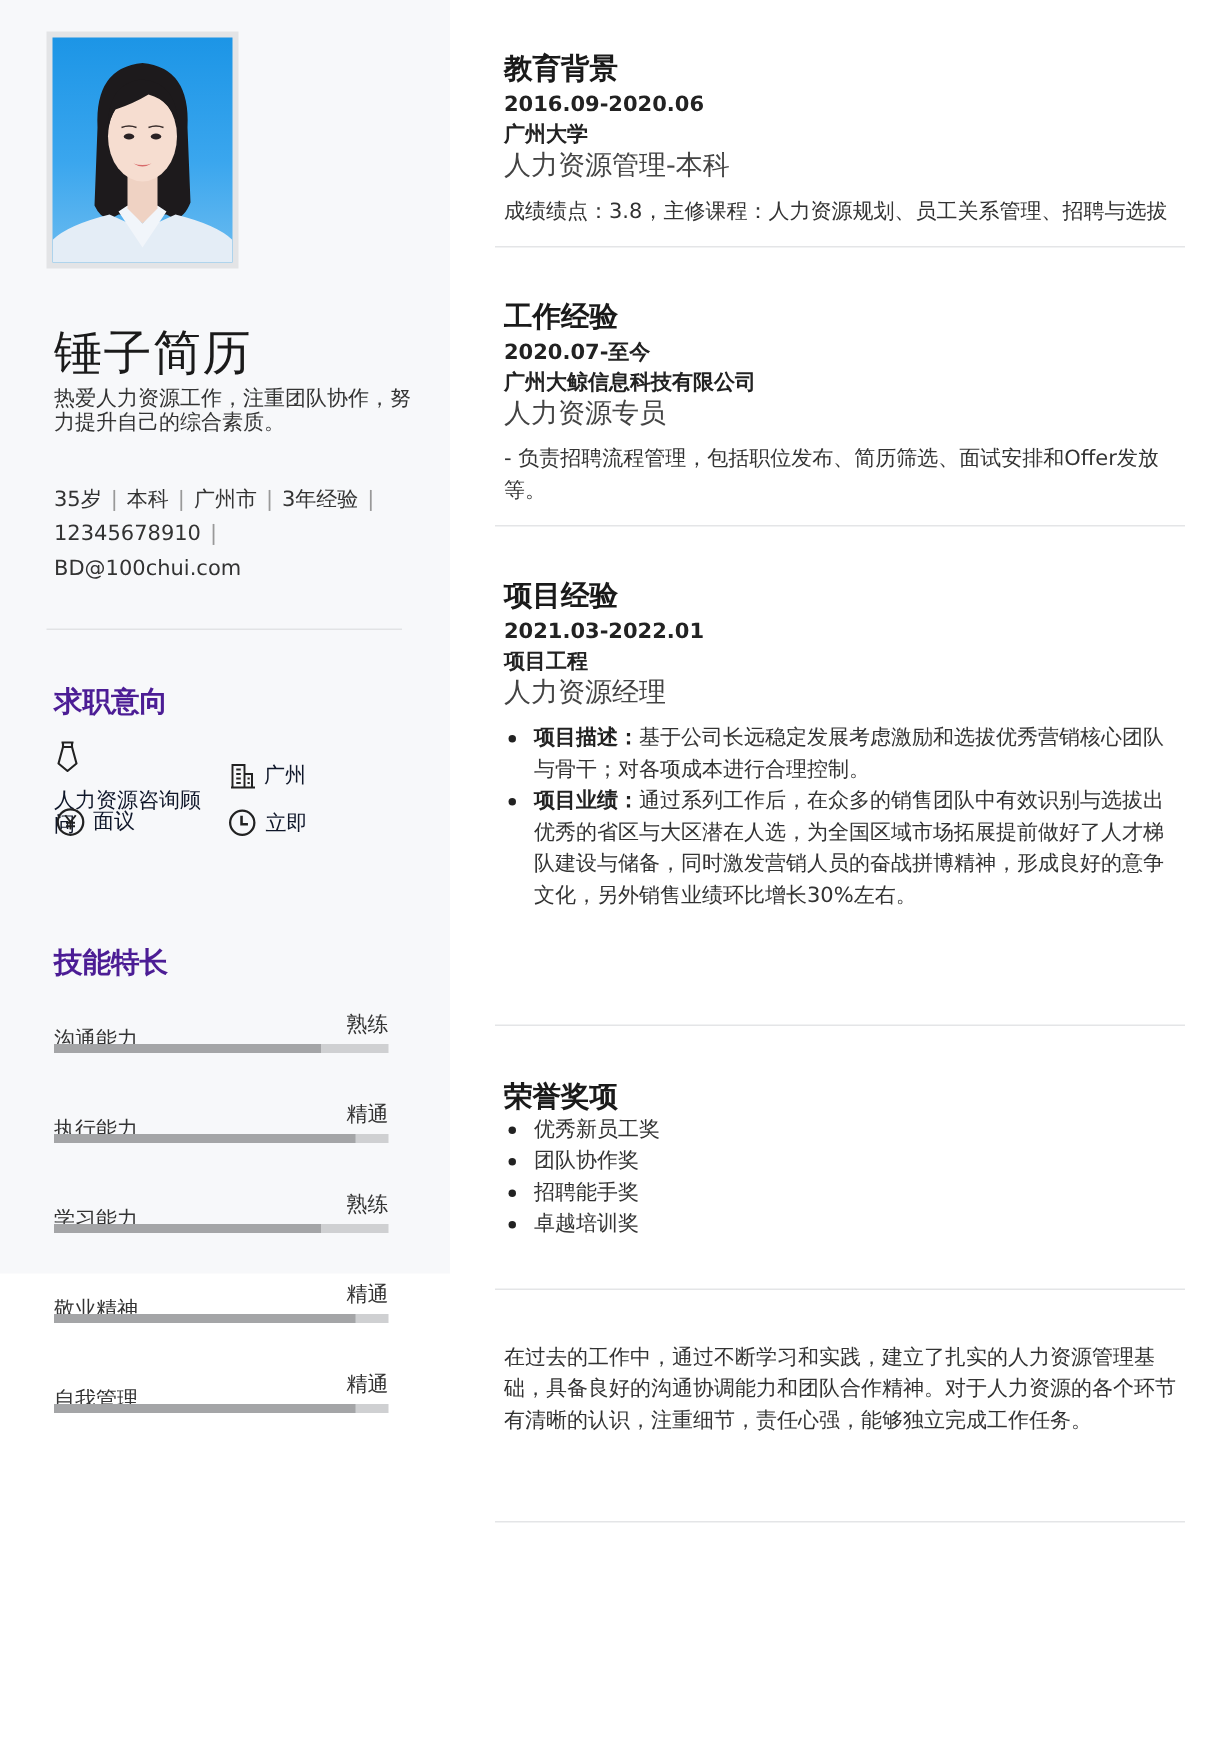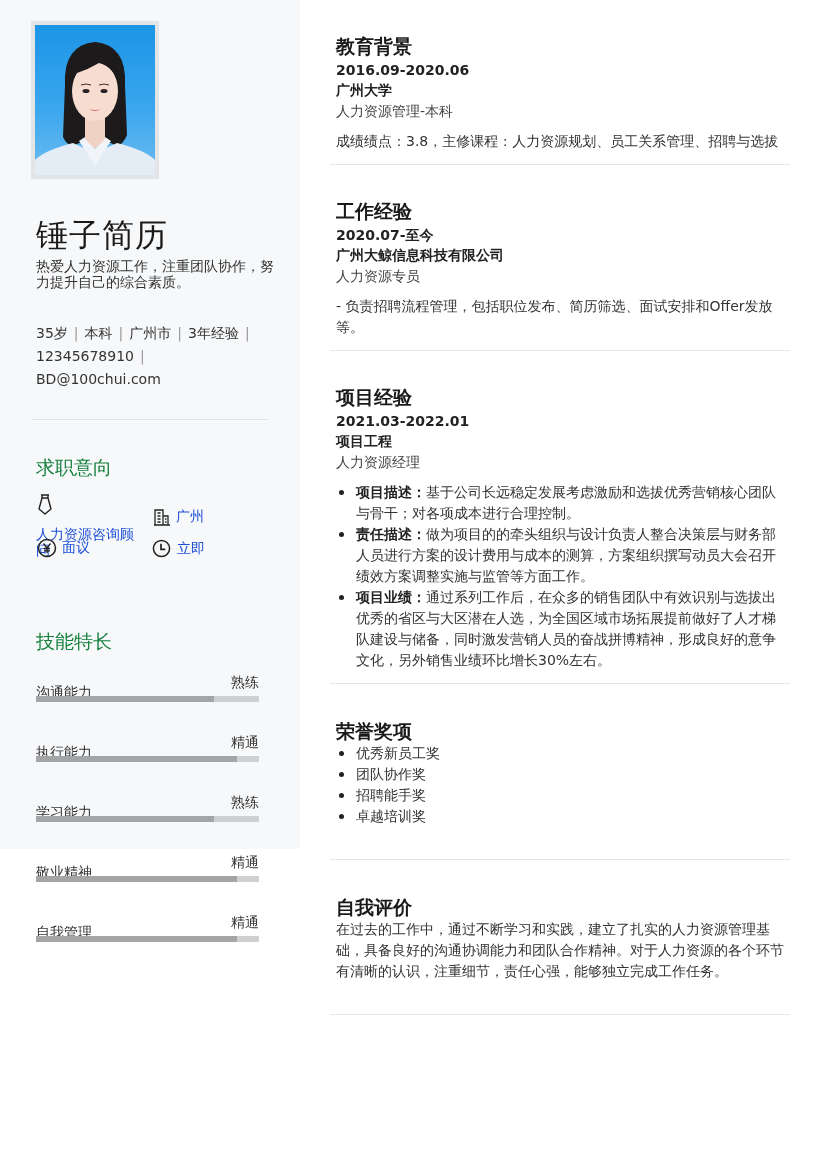--- a/index.html
+++ b/index.html
@@ -53,7 +53,7 @@
     .section { position: absolute; left: 36px; width: 448px; }
     .sec-title { font-size: 19px; font-weight: 700; color: #1a1a1a; line-height: 24px; }
     .row { display: flex; justify-content: space-between; font-size: 14px; font-weight: 700; color: #222; line-height: 20px; flex-direction: column; }
-    .sub { font-size: 14px; color: #444; line-height: 22px; }
+    .sub { font-size: 18px; color: #444; line-height: 22px; }
     .desc { font-size: 14px; color: #333; line-height: 21px; }
     .divider { position: absolute; left: 30px; width: 460px; height: 1px; background: #e4e5e7; }
     ul.bullets { list-style: none; }

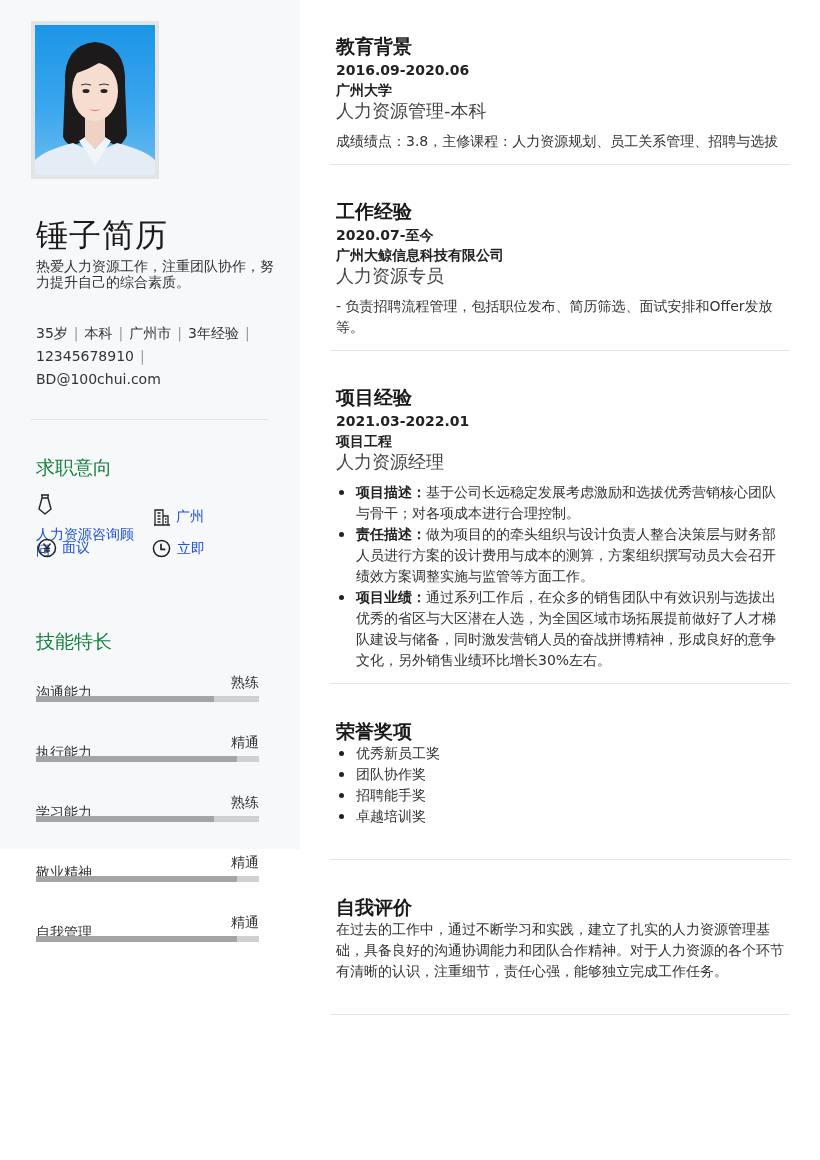--- a/index.html
+++ b/index.html
@@ -38,7 +38,7 @@
       position: absolute; left: 31px; top: 419px; width: 237px; height: 1px; background: #e2e3e5;
     }
     .left-title {
-      position: absolute; left: 36px; font-size: 19px; font-weight: 400; color: #15803d;
+      position: absolute; left: 36px; font-size: 19px; font-weight: 700; color: #4c1d95;
     }
     .intent-item { position: absolute; font-size: 14px; color: #1d4ed8; display: flex; align-items: center; }
     .intent-item svg { flex: none; }

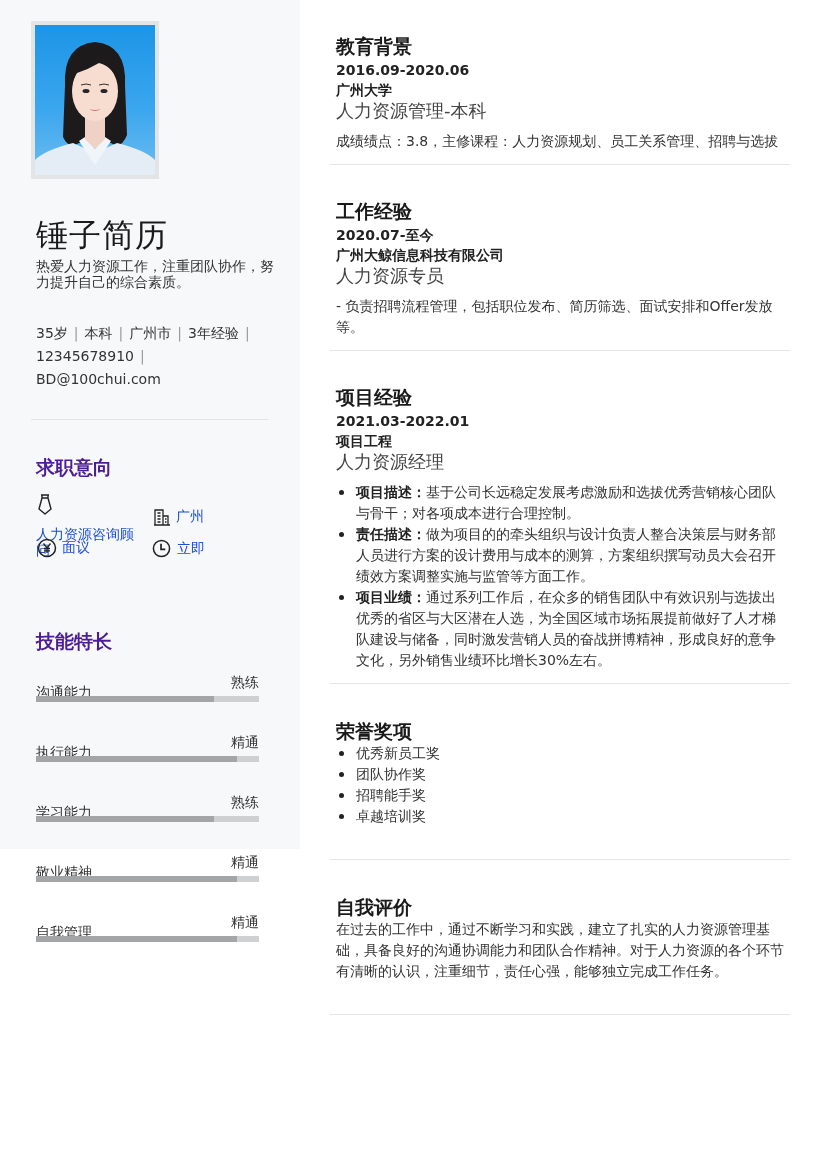--- a/index.html
+++ b/index.html
@@ -40,7 +40,7 @@
     .left-title {
       position: absolute; left: 36px; font-size: 19px; font-weight: 700; color: #4c1d95;
     }
-    .intent-item { position: absolute; font-size: 14px; color: #1d4ed8; display: flex; align-items: center; }
+    .intent-item { position: absolute; font-size: 14px; color: #0f172a; display: flex; align-items: center; }
     .intent-item svg { flex: none; }
 
     .skill { position: absolute; left: 36px; width: 223px; }

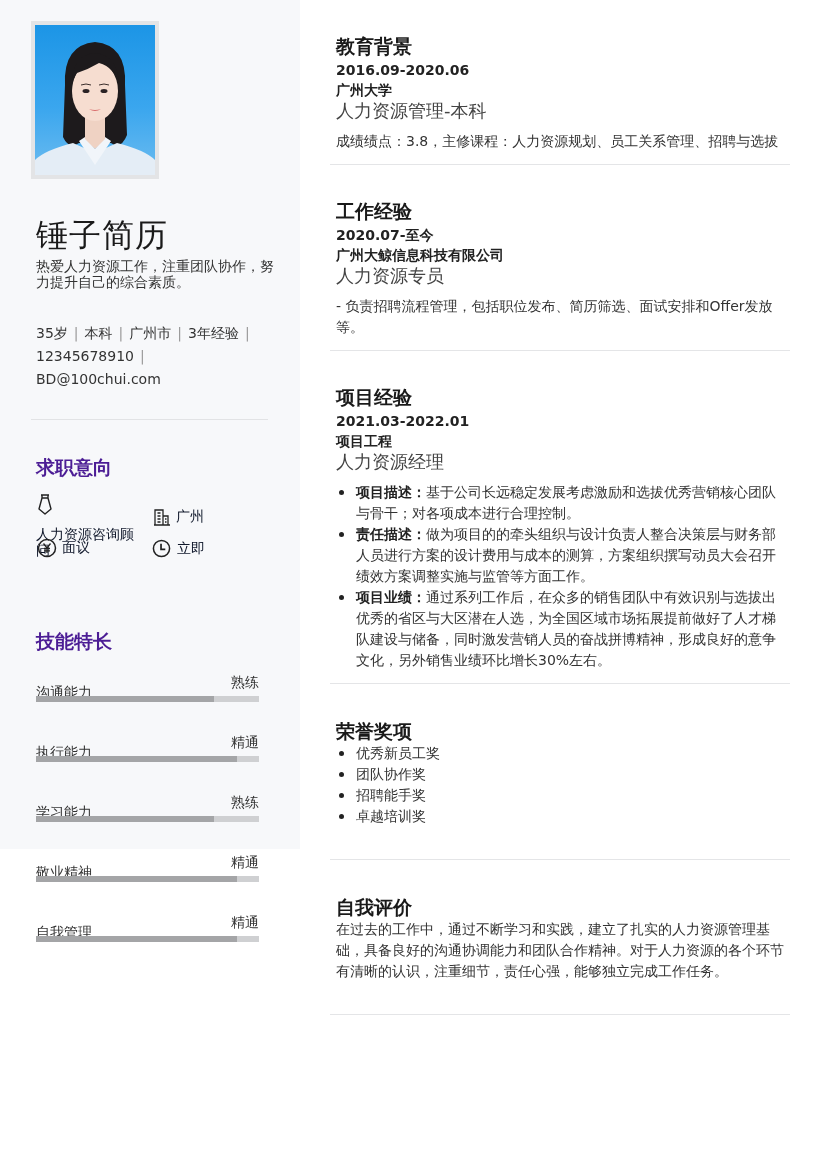--- a/index.html
+++ b/index.html
@@ -207,7 +207,6 @@
     <div class="sub">人力资源经理</div>
     <ul class="bullets" style="margin-top:9px;">
       <li><b>项目描述：</b><span>基于公司长远稳定发展考虑激励和选拔优秀营销核心团队与骨干；对各项成本进行合理控制。</span></li>
-      <li><b>责任描述：</b><span>做为项目的的牵头组织与设计负责人整合决策层与财务部人员进行方案的设计费用与成本的测算，方案组织撰写动员大会召开绩效方案调整实施与监管等方面工作。</span></li>
       <li><b>项目业绩：</b><span>通过系列工作后，在众多的销售团队中有效识别与选拔出优秀的省区与大区潜在人选，为全国区域市场拓展提前做好了人才梯队建设与储备，同时激发营销人员的奋战拼博精神，形成良好的意争文化，另外销售业绩环比增长30%左右。</span></li>
     </ul>
   </section>

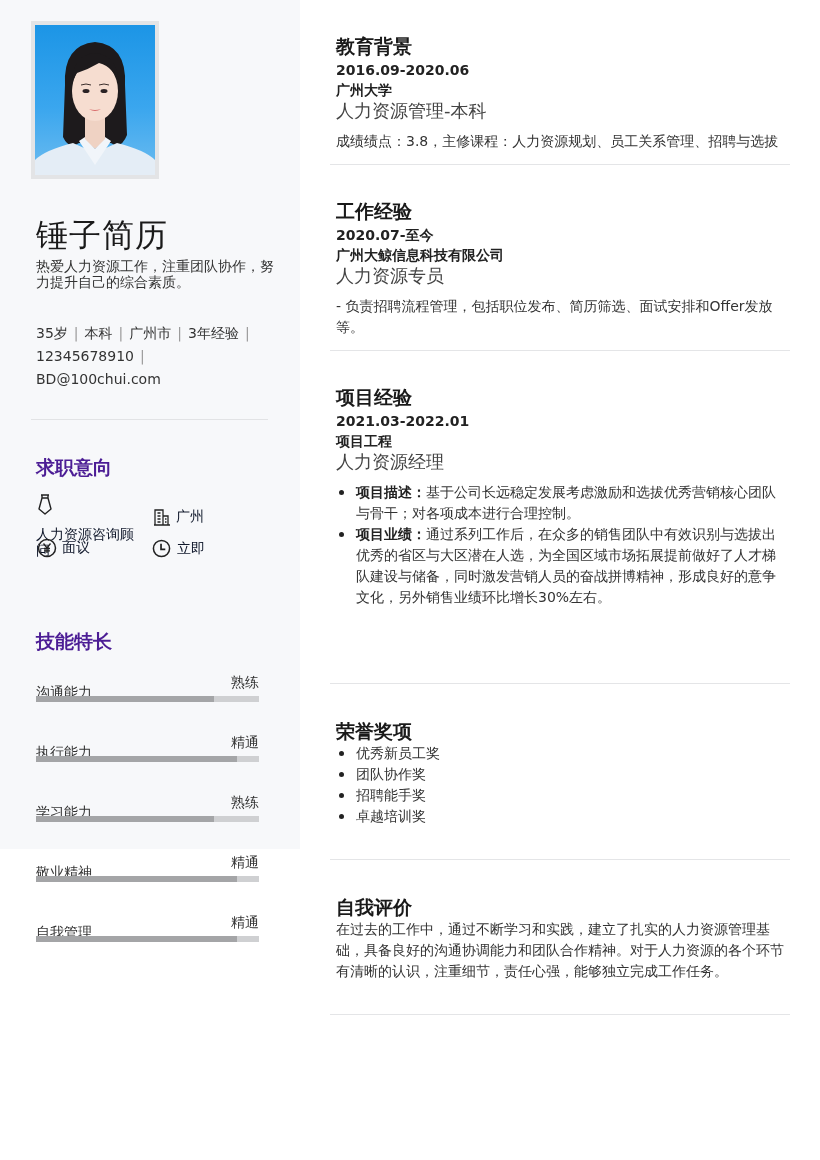--- a/index.html
+++ b/index.html
@@ -224,7 +224,6 @@
   <div class="divider" style="top:859px;"></div>
 
   <section class="section" style="top:895px;">
-    <div class="sec-title">自我评价</div>
     <div class="desc">在过去的工作中，通过不断学习和实践，建立了扎实的人力资源管理基础，具备良好的沟通协调能力和团队合作精神。对于人力资源的各个环节有清晰的认识，注重细节，责任心强，能够独立完成工作任务。</div>
   </section>
   <div class="divider" style="top:1014px;"></div>

